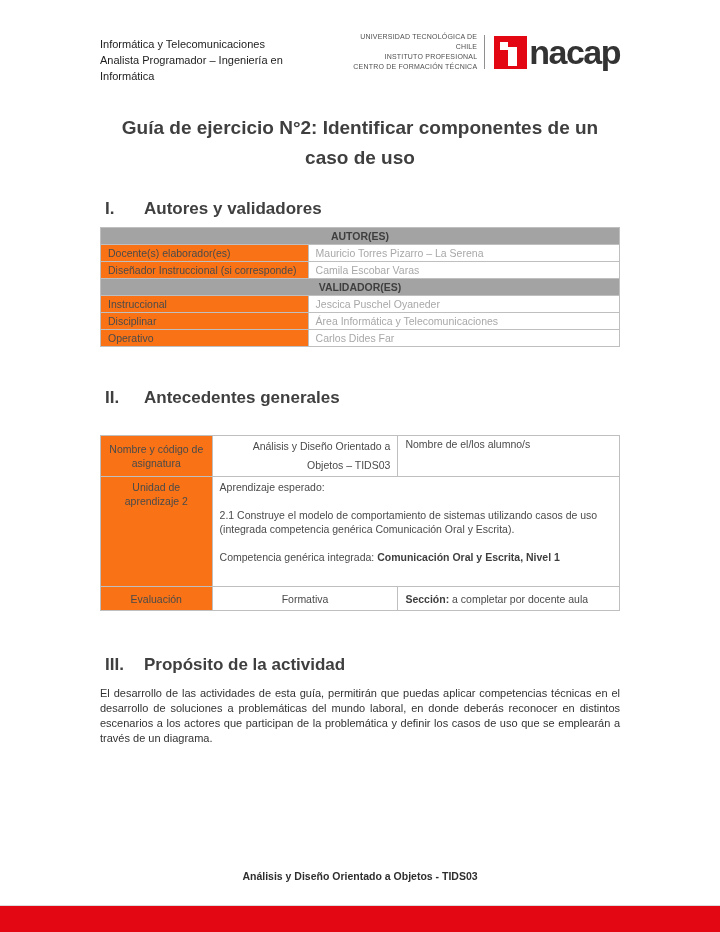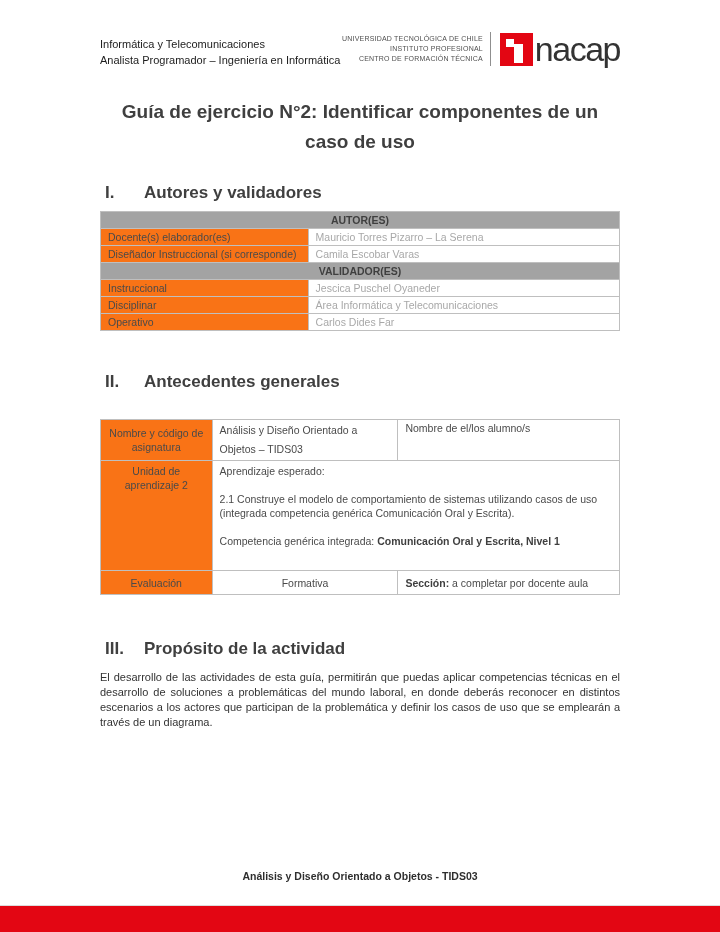--- a/index.html
+++ b/index.html
@@ -20,7 +20,7 @@
   .logo-mark { width:33px; height:33px; background:#e30613; position:relative; flex-shrink:0; }
   .logo-dot  { position:absolute; left:6px; top:6px; width:8px; height:8px; background:#fff; }
   .logo-stem { position:absolute; left:14px; top:11px; width:9px; height:19px; background:#fff; }
-  .logo-word { font-size:34px; font-weight:normal; color:#333333; letter-spacing:-1.5px; line-height:33px; margin-left:2px; }
+  .logo-word { font-size:34px; font-weight:bold; color:#333333; letter-spacing:-1.5px; line-height:33px; margin-left:2px; }
 
   
   .doc-title { margin-top:29px; text-align:center; font-size:19px; font-weight:bold; color:#3f3f3f; line-height:30px; }

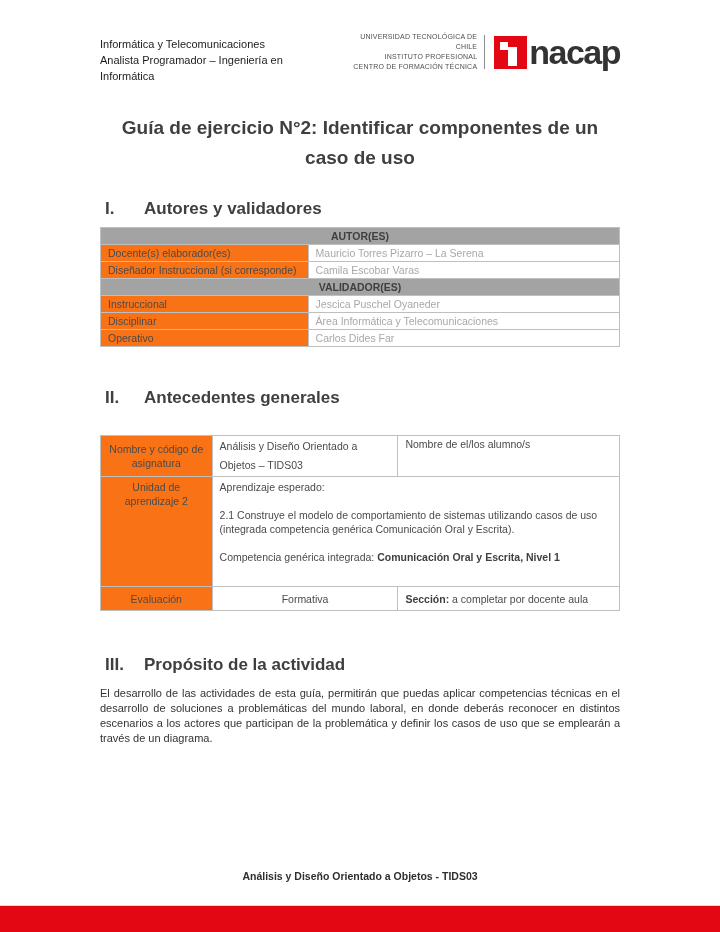--- a/index.html
+++ b/index.html
@@ -39,7 +39,7 @@
   .t1 { margin-top:7px; }
   .t2 { margin-top:26px; }
   .t2 .lbl { text-align:center; }
-  .t2 .cell-mid { text-align:left; vertical-align:middle; line-height:19px; }
+  .t2 .cell-mid { text-align:right; vertical-align:middle; line-height:19px; }
   .t2 .row1 td { height:40px; }
   .t2 .row1 .lbl { vertical-align:middle; }
   .t2 .row2 td { height:110px; padding-top:3px; }

